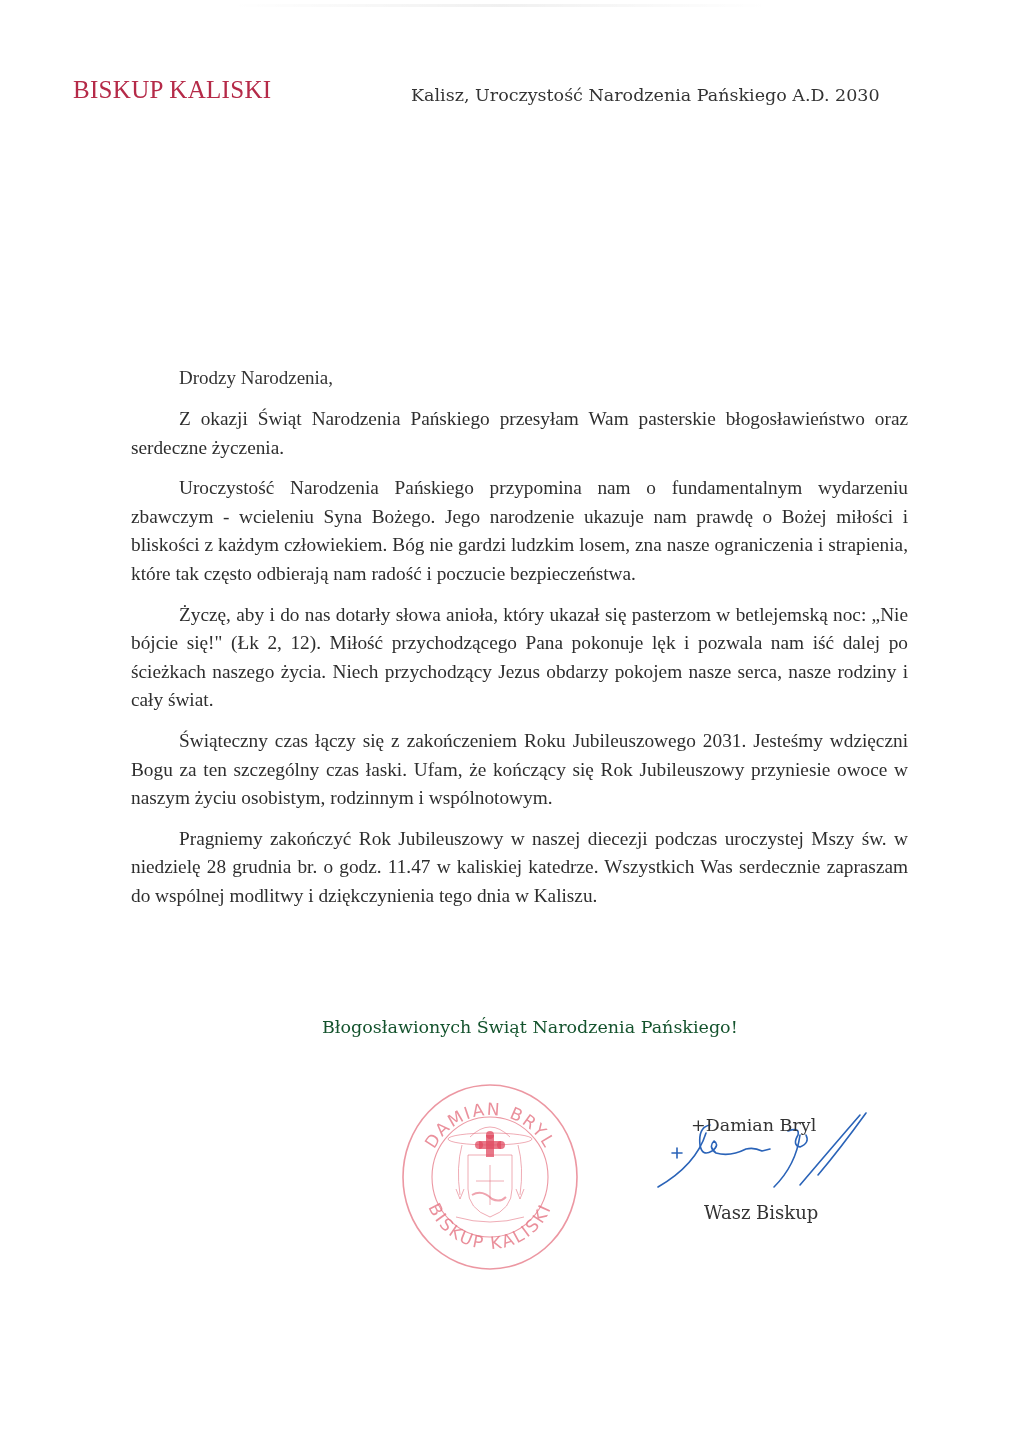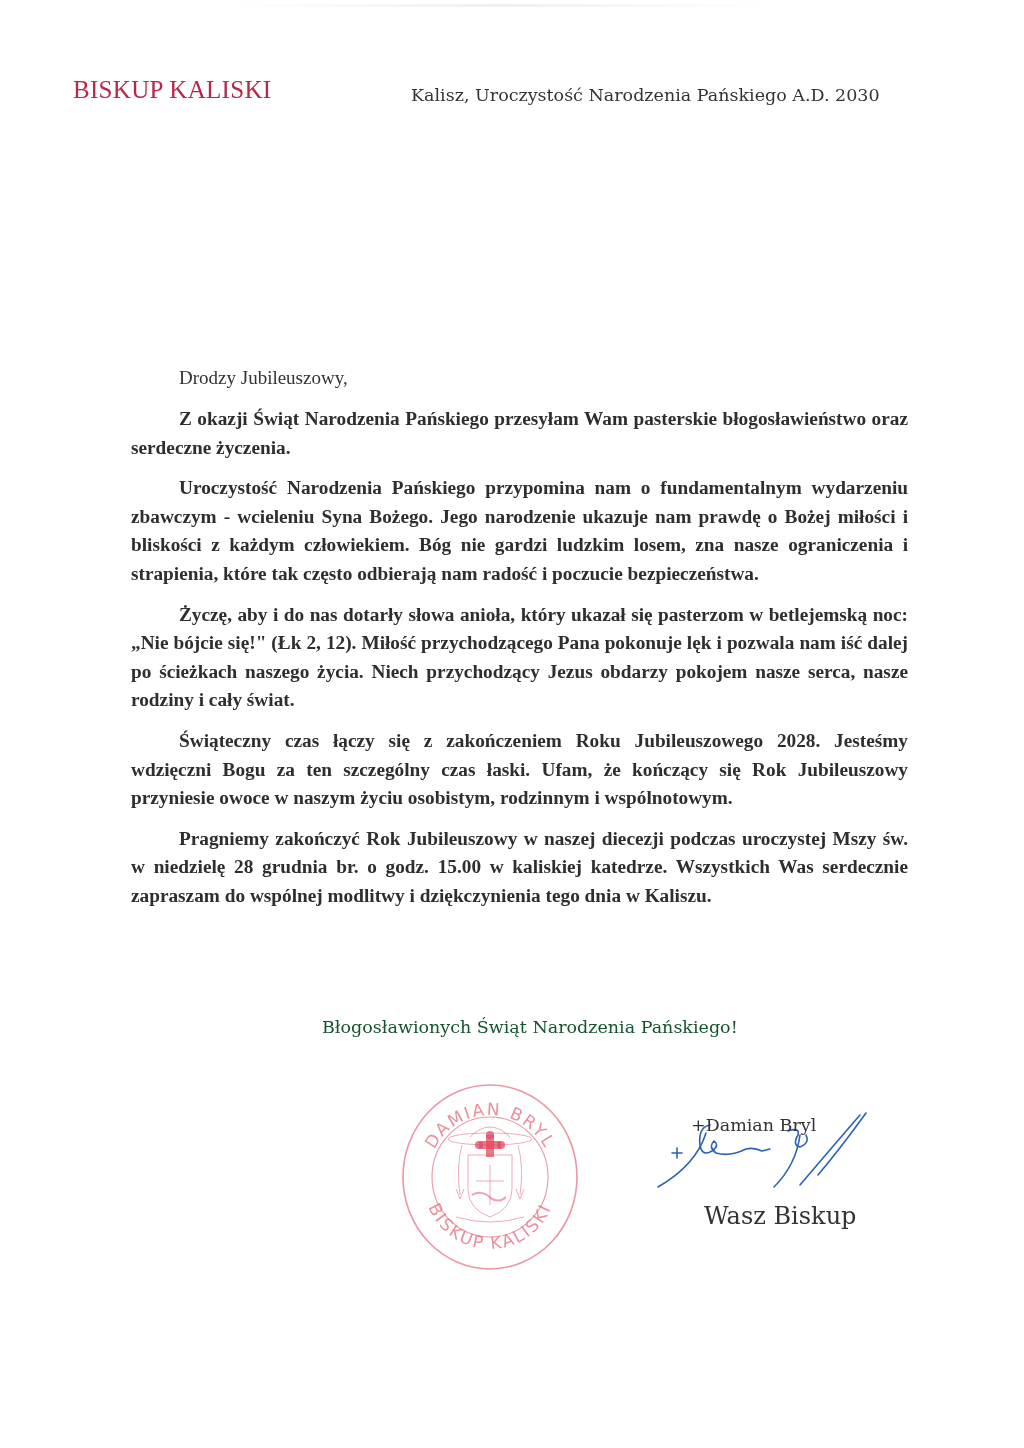--- a/index.html
+++ b/index.html
@@ -113,7 +113,7 @@
 
 <div class="dateline">Kalisz, Uroczystość Narodzenia Pańskiego A.D. 2030</div>
 
-<div class="greeting">Drodzy Jubileuszowy,</div>
+<div class="greeting">Drodzy Narodzenia,</div>
 
 <div class="body-text">
   <p>Z okazji Świąt Narodzenia Pańskiego przesyłam Wam pasterskie błogosławieństwo oraz serdeczne życzenia.</p>

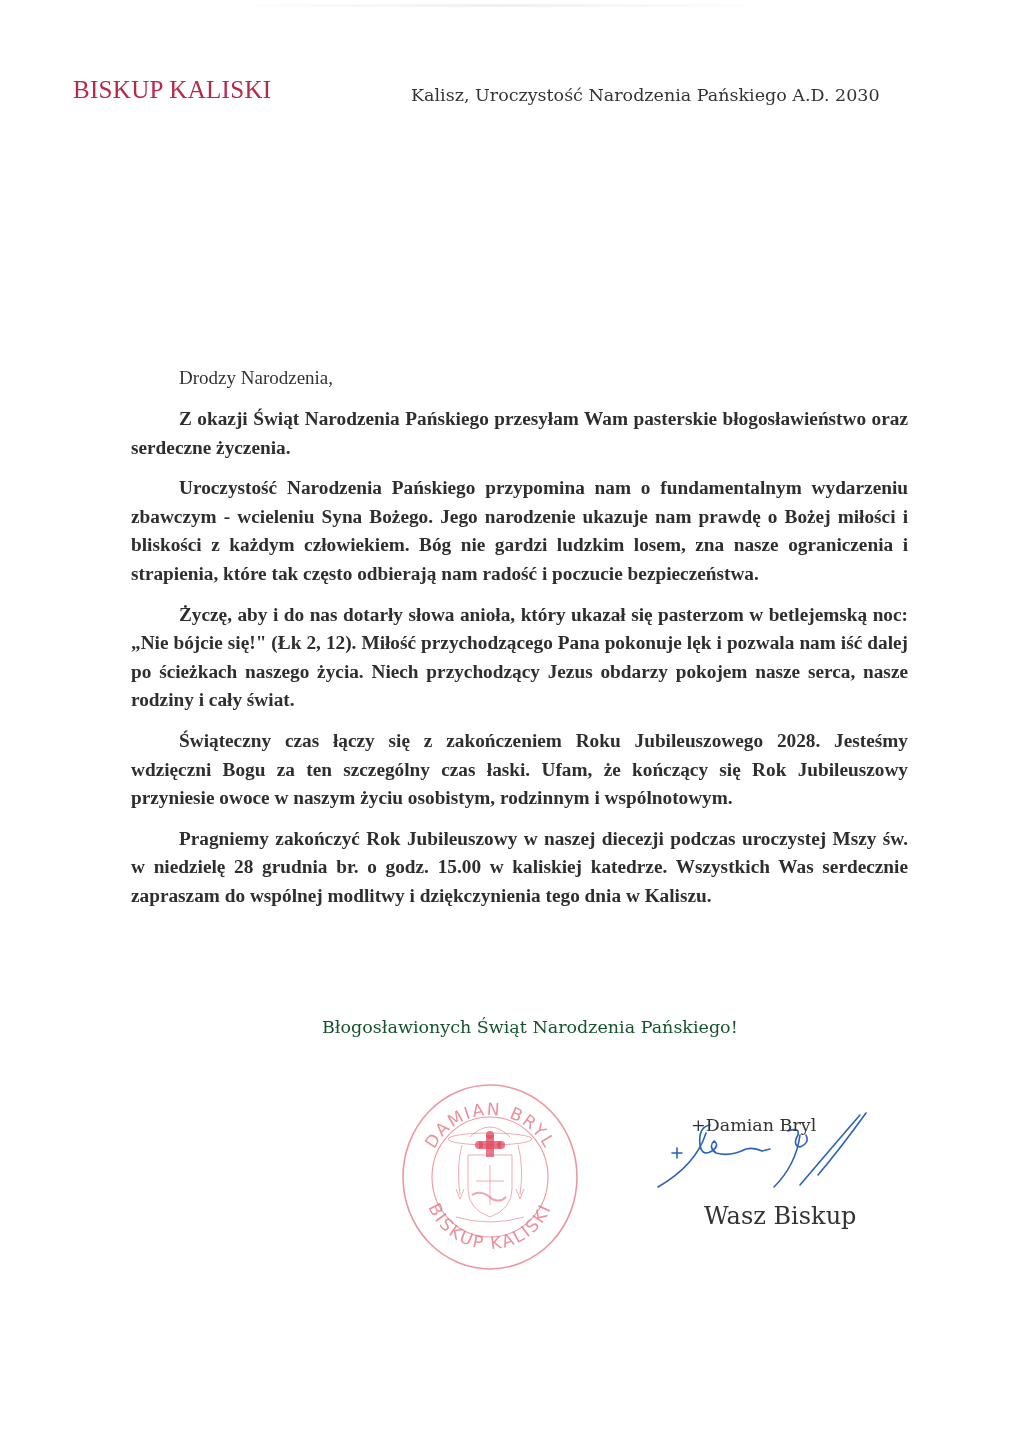--- a/index.html
+++ b/index.html
@@ -63,7 +63,6 @@
       margin: 0 0 12px 0;
       text-align: justify;
       text-indent: 48px;
-      font-weight: bold;
     }
     .closing {
       position: absolute;

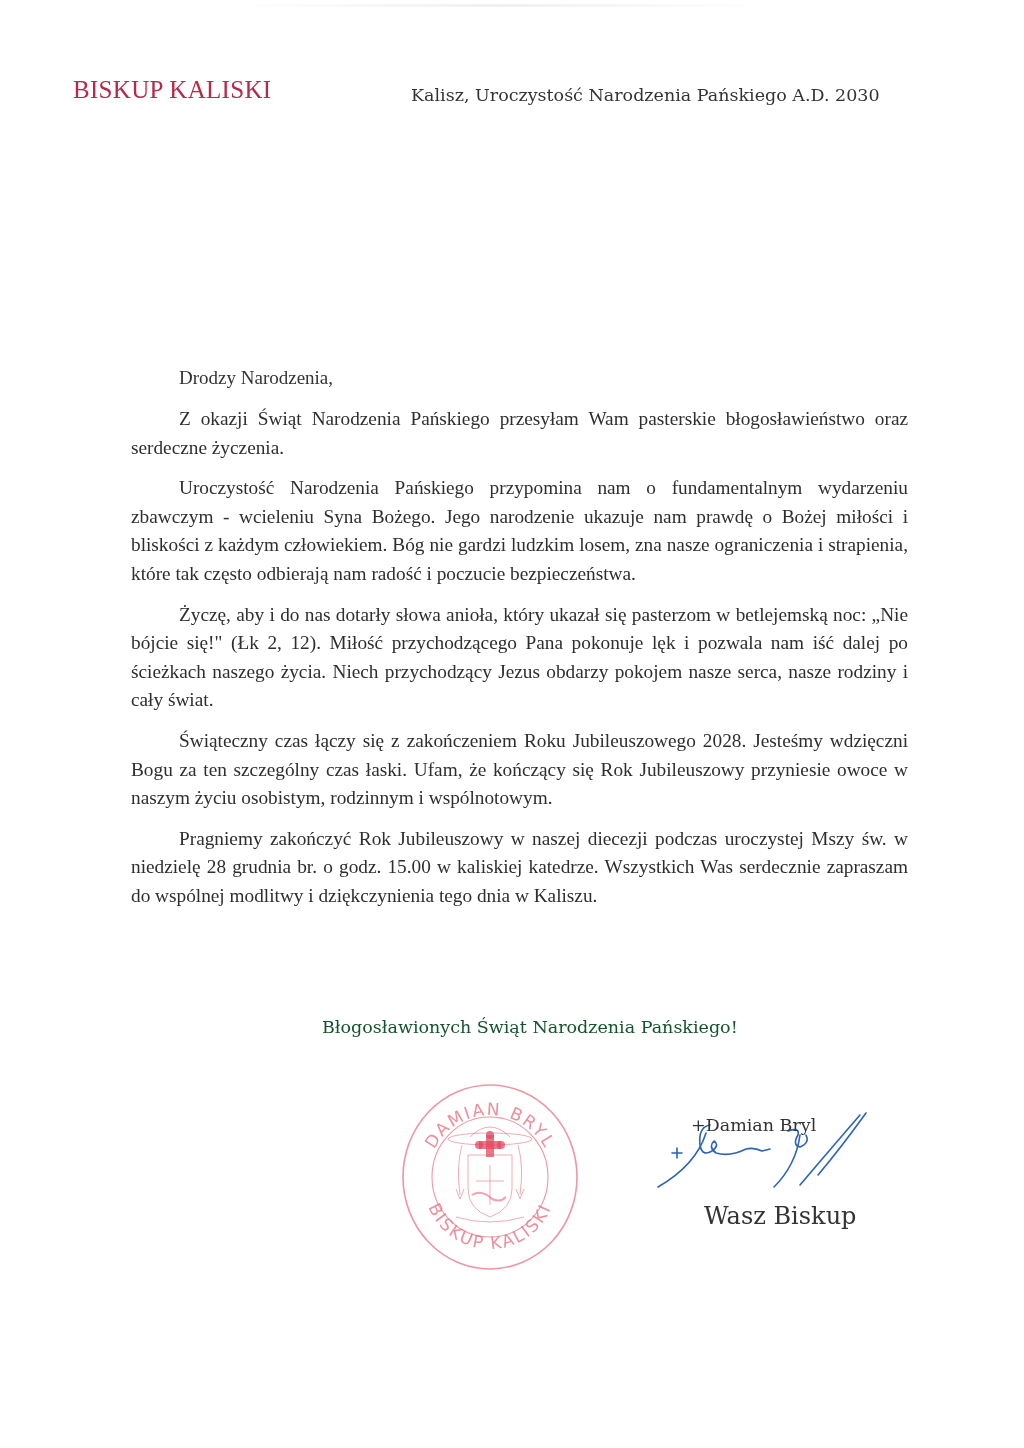--- a/index.html
+++ b/index.html
@@ -118,7 +118,7 @@
   <p>Z okazji Świąt Narodzenia Pańskiego przesyłam Wam pasterskie błogosławieństwo oraz serdeczne życzenia.</p>
   <p>Uroczystość Narodzenia Pańskiego przypomina nam o fundamentalnym wydarzeniu zbawczym - wcieleniu Syna Bożego. Jego narodzenie ukazuje nam prawdę o Bożej miłości i bliskości z każdym człowiekiem. Bóg nie gardzi ludzkim losem, zna nasze ograniczenia i strapienia, które tak często odbierają nam radość i poczucie bezpieczeństwa.</p>
   <p>Życzę, aby i do nas dotarły słowa anioła, który ukazał się pasterzom w betlejemską noc: „Nie bójcie się!" (Łk 2, 12). Miłość przychodzącego Pana pokonuje lęk i pozwala nam iść dalej po ścieżkach naszego życia. Niech przychodzący Jezus obdarzy pokojem nasze serca, nasze rodziny i cały świat.</p>
-  <p>Świąteczny czas łączy się z zakończeniem Roku Jubileuszowego 2028. Jesteśmy wdzięczni Bogu za ten szczególny czas łaski. Ufam, że kończący się Rok Jubileuszowy przyniesie owoce w naszym życiu osobistym, rodzinnym i wspólnotowym.</p>
+  <p>Świąteczny czas łączy się z zakończeniem Roku Jubileuszowego 2031. Jesteśmy wdzięczni Bogu za ten szczególny czas łaski. Ufam, że kończący się Rok Jubileuszowy przyniesie owoce w naszym życiu osobistym, rodzinnym i wspólnotowym.</p>
   <p>Pragniemy zakończyć Rok Jubileuszowy w naszej diecezji podczas uroczystej Mszy św. w niedzielę 28 grudnia br. o godz. 15.00 w kaliskiej katedrze. Wszystkich Was serdecznie zapraszam do wspólnej modlitwy i dziękczynienia tego dnia w Kaliszu.</p>
 </div>
 

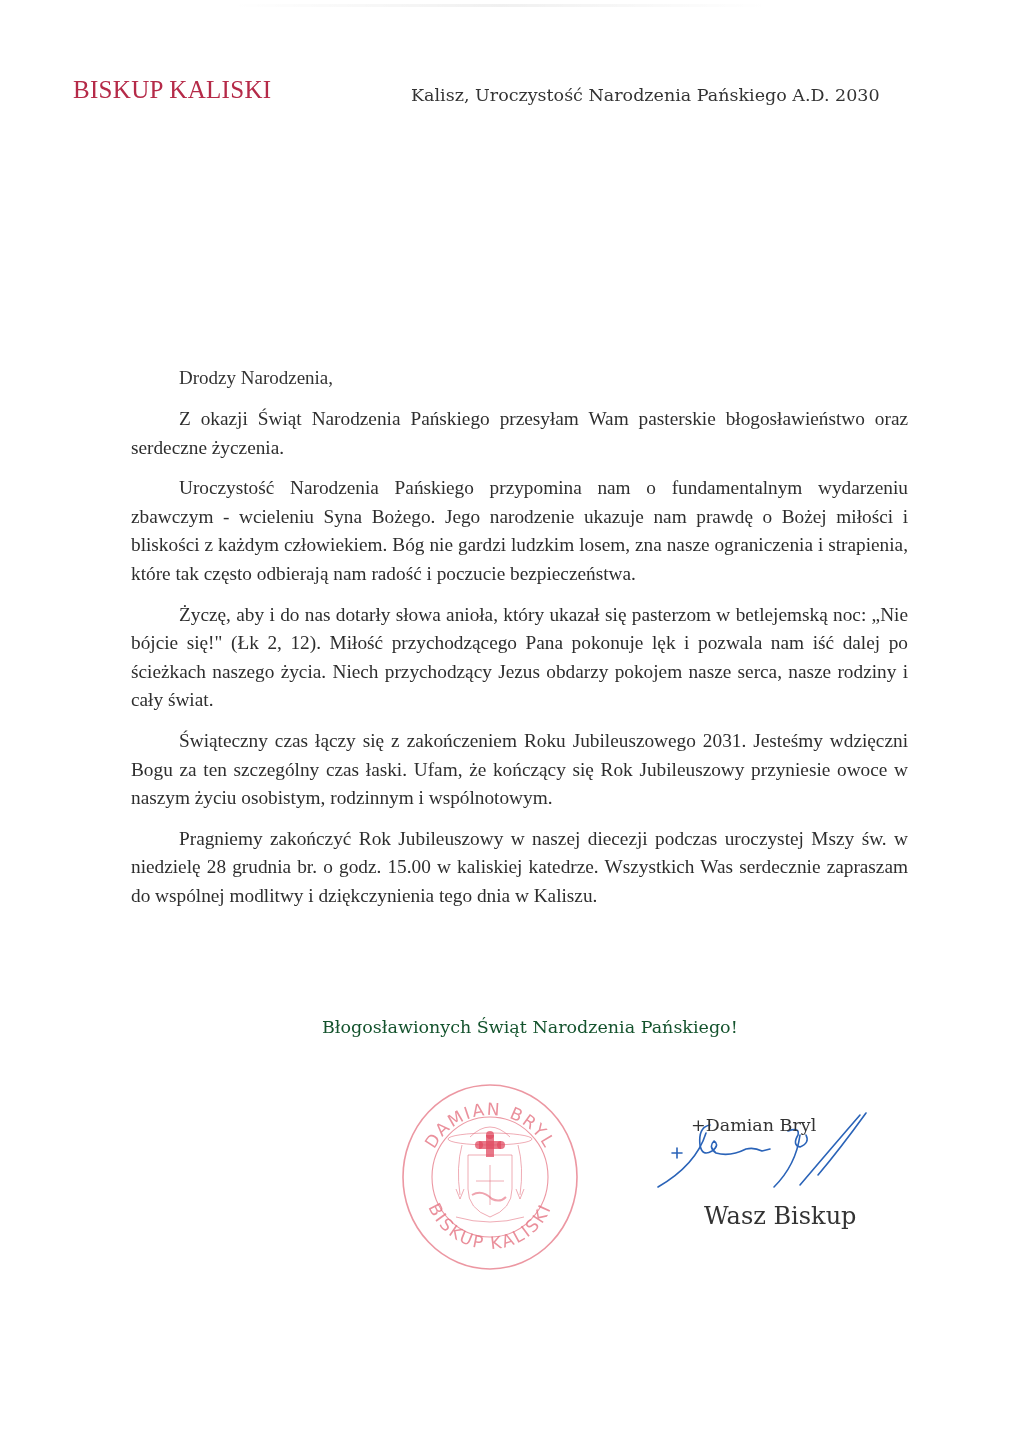--- a/index.html
+++ b/index.html
@@ -119,7 +119,7 @@
   <p>Uroczystość Narodzenia Pańskiego przypomina nam o fundamentalnym wydarzeniu zbawczym - wcieleniu Syna Bożego. Jego narodzenie ukazuje nam prawdę o Bożej miłości i bliskości z każdym człowiekiem. Bóg nie gardzi ludzkim losem, zna nasze ograniczenia i strapienia, które tak często odbierają nam radość i poczucie bezpieczeństwa.</p>
   <p>Życzę, aby i do nas dotarły słowa anioła, który ukazał się pasterzom w betlejemską noc: „Nie bójcie się!" (Łk 2, 12). Miłość przychodzącego Pana pokonuje lęk i pozwala nam iść dalej po ścieżkach naszego życia. Niech przychodzący Jezus obdarzy pokojem nasze serca, nasze rodziny i cały świat.</p>
   <p>Świąteczny czas łączy się z zakończeniem Roku Jubileuszowego 2031. Jesteśmy wdzięczni Bogu za ten szczególny czas łaski. Ufam, że kończący się Rok Jubileuszowy przyniesie owoce w naszym życiu osobistym, rodzinnym i wspólnotowym.</p>
-  <p>Pragniemy zakończyć Rok Jubileuszowy w naszej diecezji podczas uroczystej Mszy św. w niedzielę 28 grudnia br. o godz. 15.00 w kaliskiej katedrze. Wszystkich Was serdecznie zapraszam do wspólnej modlitwy i dziękczynienia tego dnia w Kaliszu.</p>
+  <p>Pragniemy zakończyć Rok Jubileuszowy w naszej diecezji podczas uroczystej Mszy św. w niedzielę 28 grudnia br. o godz. 11.47 w kaliskiej katedrze. Wszystkich Was serdecznie zapraszam do wspólnej modlitwy i dziękczynienia tego dnia w Kaliszu.</p>
 </div>
 
 <div class="closing">Błogosławionych Świąt Narodzenia Pańskiego!</div>

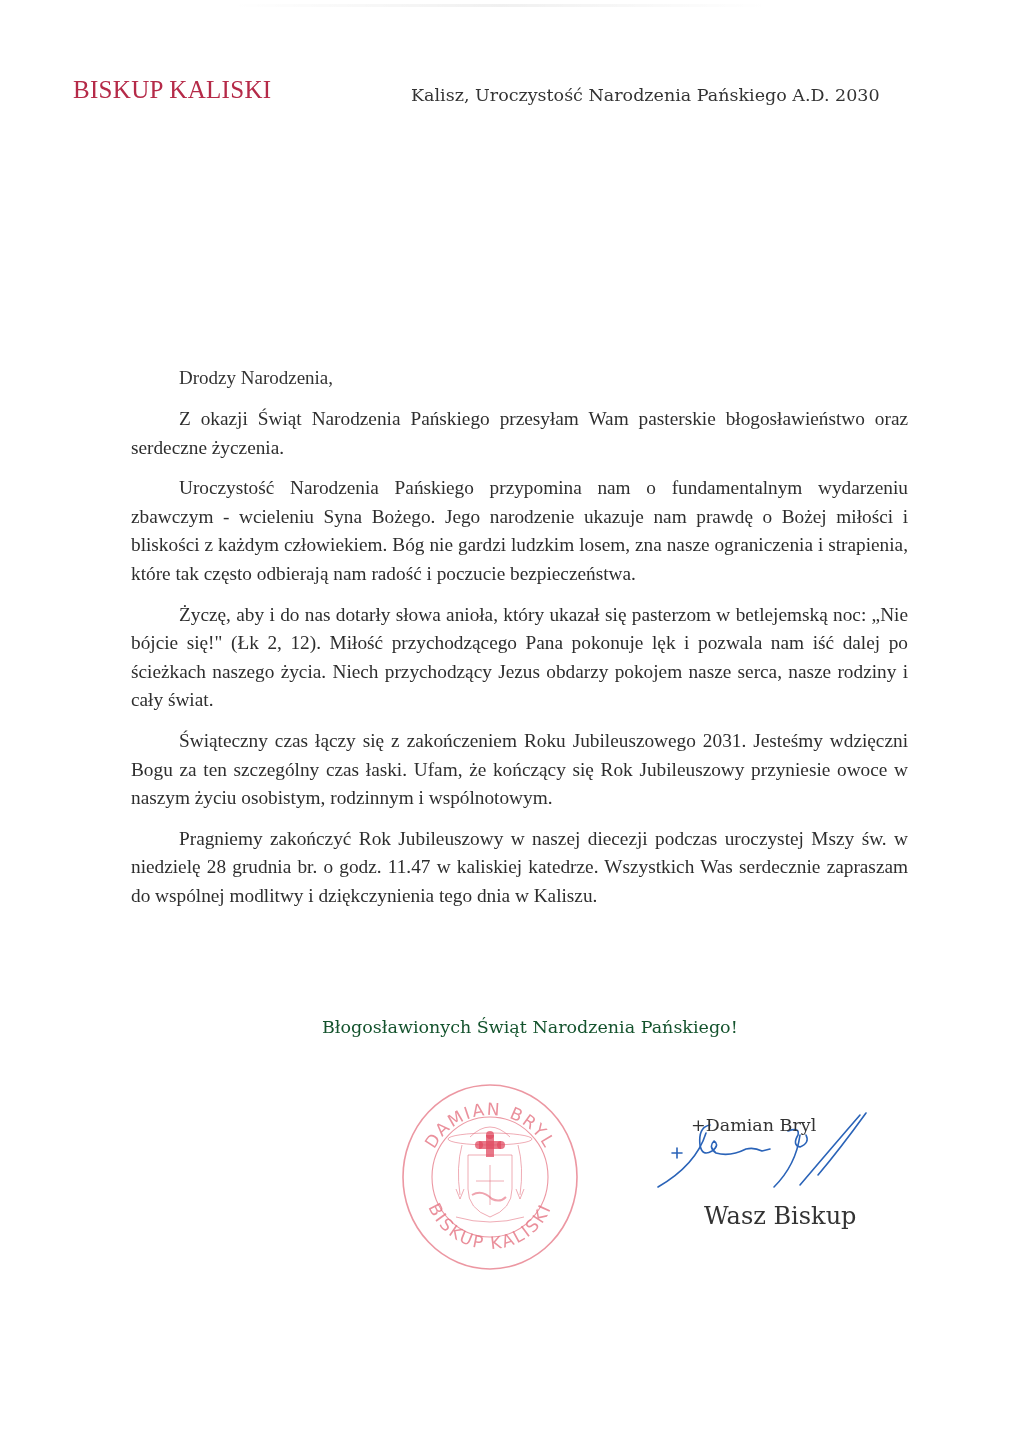--- a/index.html
+++ b/index.html
@@ -98,7 +98,7 @@
       position: absolute;
       left: 704px;
       top: 1202px;
-      font-size: 24px;
+      font-size: 18px;
       color: #333;
       white-space: nowrap;
     }

